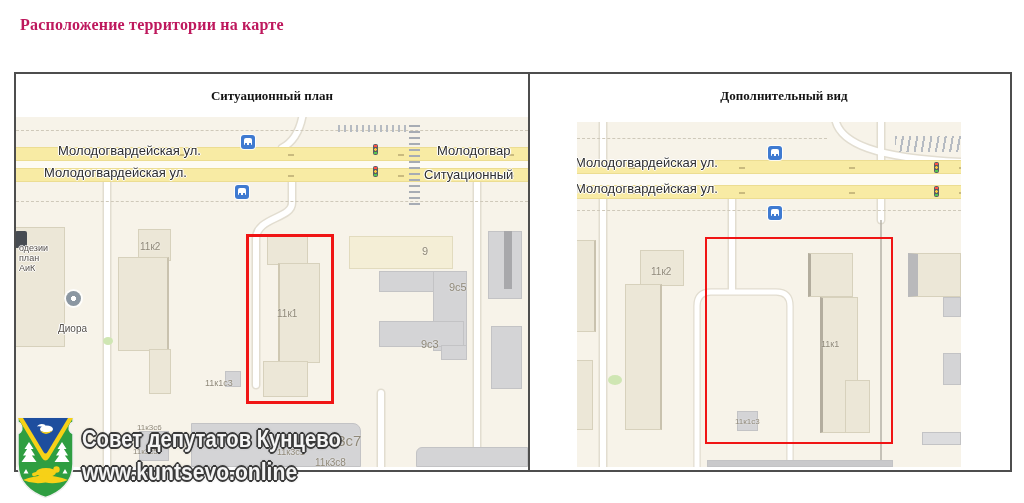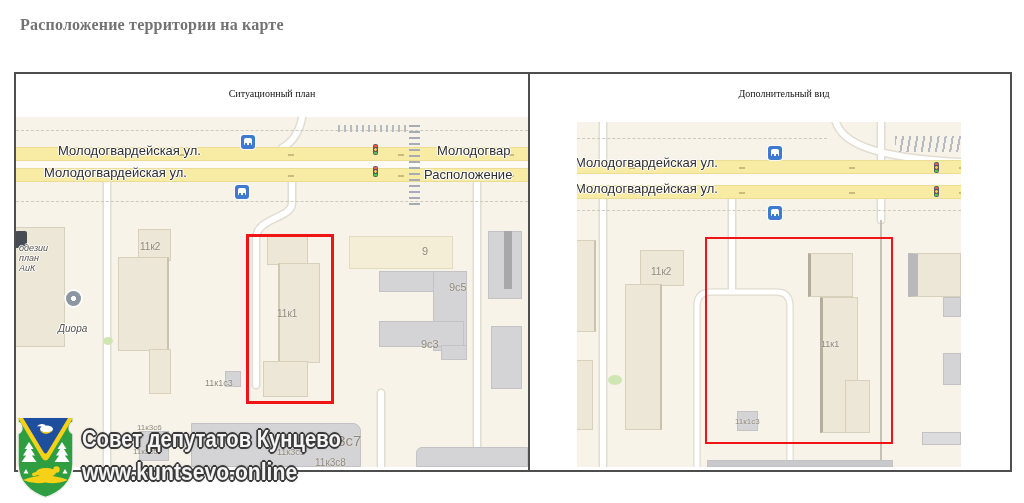--- a/index.html
+++ b/index.html
@@ -9,7 +9,7 @@
   
   .page-title{position:absolute;left:20px;top:16px;
     font-family:"Liberation Serif",serif;font-weight:bold;font-size:16px;
-    color:#737373;letter-spacing:.2px;}
+    color:#be185d;letter-spacing:.2px;}
 
   
   .panel-table{position:absolute;left:14px;top:72px;width:994px;height:396px;

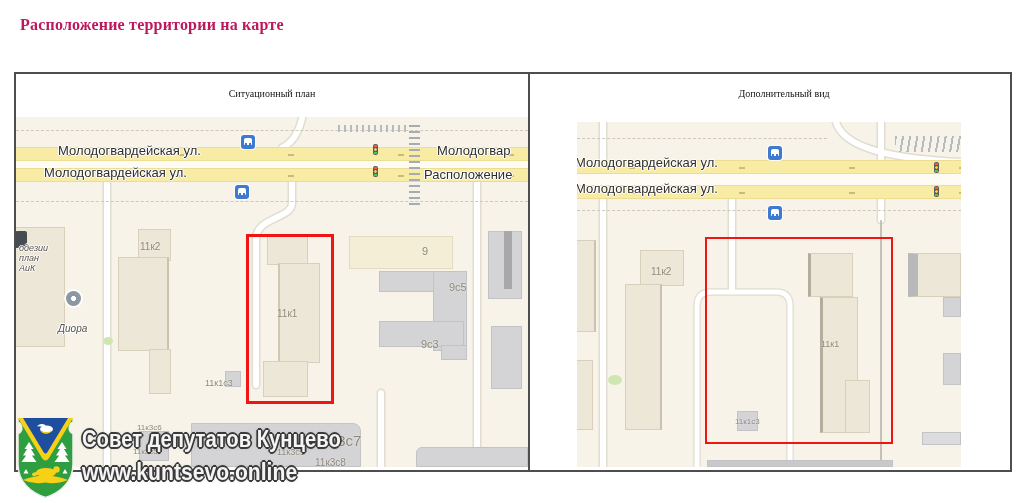--- a/index.html
+++ b/index.html
@@ -16,7 +16,7 @@
     border:2px solid #4e4e4e;background:#fff;}
   .tbl-divider{position:absolute;left:512px;top:0;width:2px;height:100%;background:#4e4e4e;}
   .cell-title{position:absolute;top:14px;font-family:"Liberation Serif",serif;
-    font-weight:normal;font-size:10px;color:#141414;text-align:center;}
+    font-weight:bold;font-size:13px;color:#141414;text-align:center;}
   .ct-left{left:0;width:512px;}
   .ct-right{left:514px;width:476px;margin-left:16px;}
 

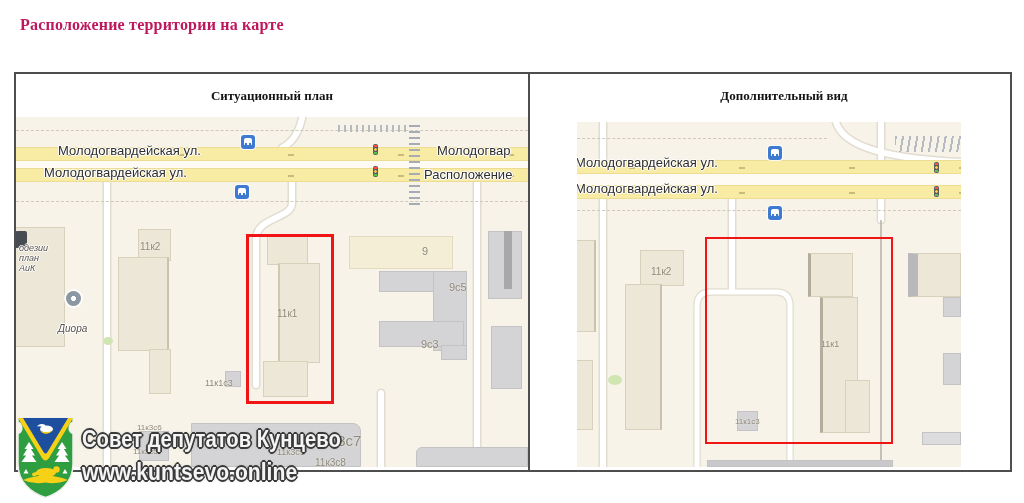--- a/index.html
+++ b/index.html
@@ -161,7 +161,7 @@
   <span class="map-label street-label" style="left: 42px; top: 26px;">Молодогвардейская ул.</span>
       <span class="map-label street-label" style="left: 28px; top: 48px;">Молодогвардейская ул.</span>
       <span class="map-label street-label" style="left: 421px; top: 26px;">Молодогвар</span>
-      <span class="map-label street-label" style="left: 408px; top: 50px;">Расположение</span>
+      <span class="map-label street-label" style="left: 408px; top: 50px;">Ситуационный</span>
       <span class="map-label bldg-label" style="left: 124px; top: 124px; font-size: 10px;">11к2</span>
       <span class="map-label bldg-label" style="left: 261px; top: 191px; font-size: 10px;">11к1</span>
       <span class="map-label bldg-label" style="left: 406px; top: 128px; font-size: 11px;">9</span>

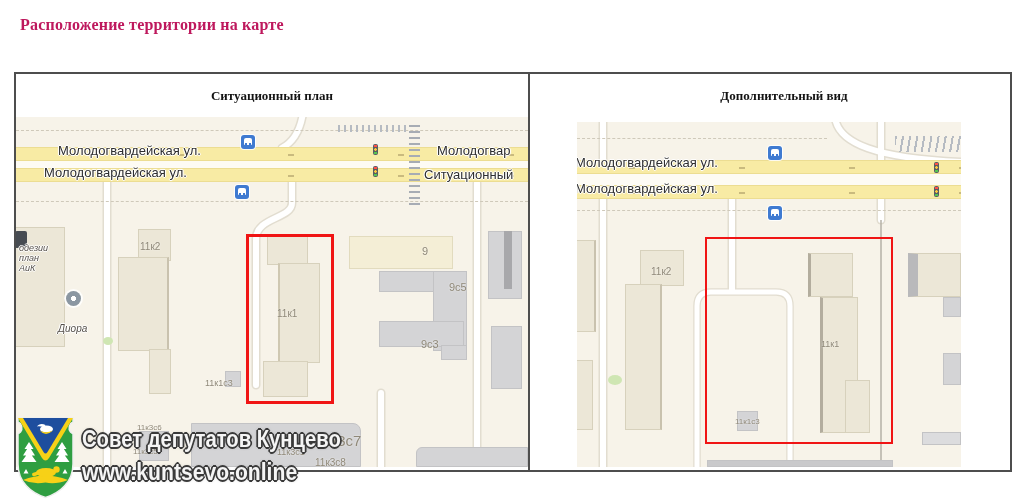--- a/index.html
+++ b/index.html
@@ -66,7 +66,7 @@
     text-shadow:0 0 2px #fff,0 0 2px #fff,1px 0 #fff,-1px 0 #fff,0 1px #fff,0 -1px #fff;}
   .bldg-label{color:#8f8878;text-shadow:0 0 2px rgba(255,255,255,.8);text-align:right;}
   .poi-label{color:#55504a;font-size:10px;
-    text-shadow:0 0 2px #fff,1px 0 #fff,-1px 0 #fff,0 1px #fff,0 -1px #fff;font-style:italic;}
+    text-shadow:0 0 2px #fff,1px 0 #fff,-1px 0 #fff,0 1px #fff,0 -1px #fff;}
 
   
   .watermark{position:absolute;left:0;top:0;z-index:50;}

